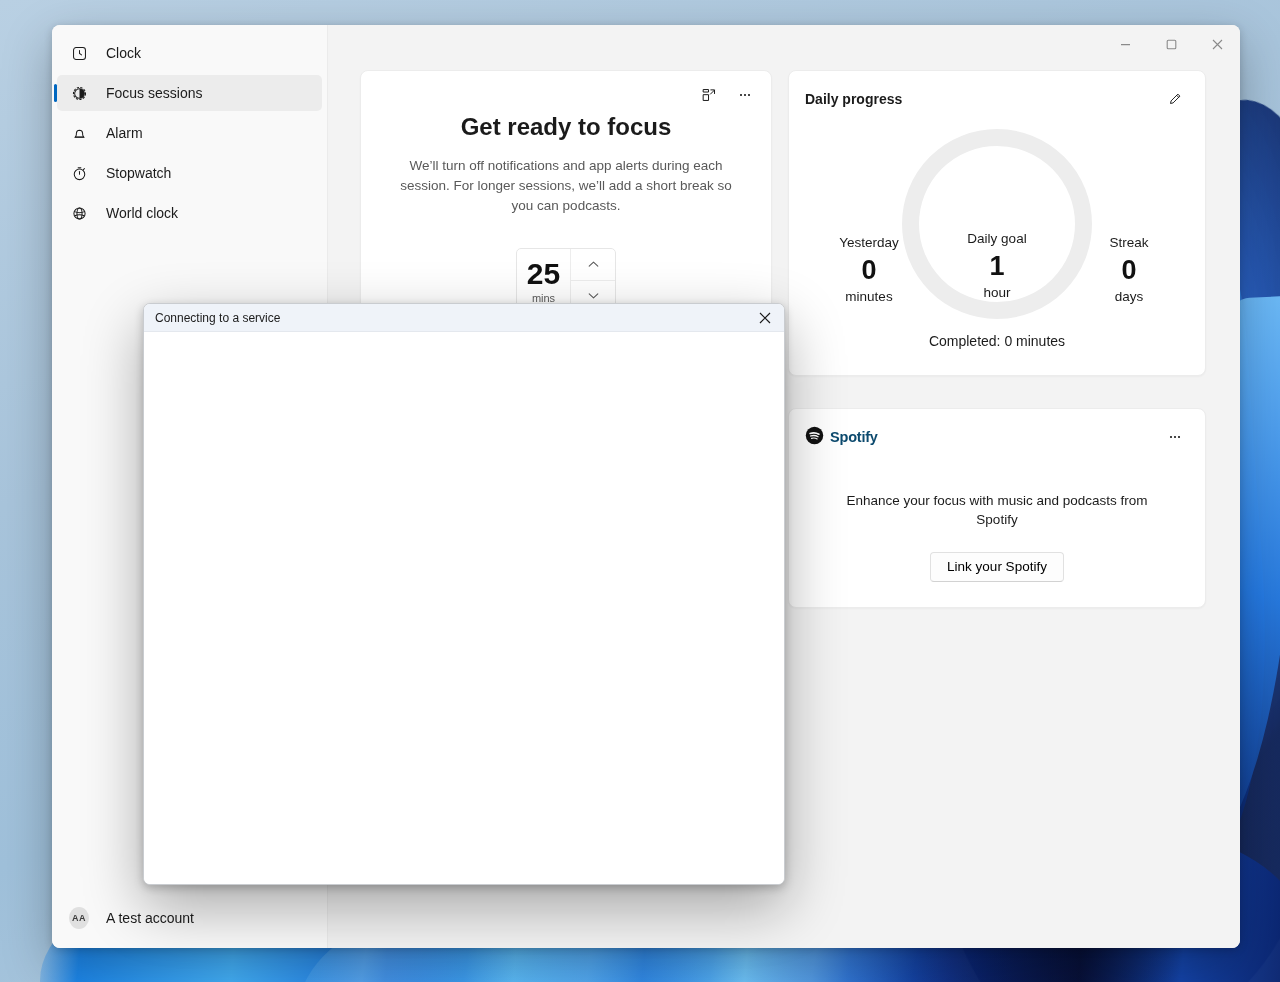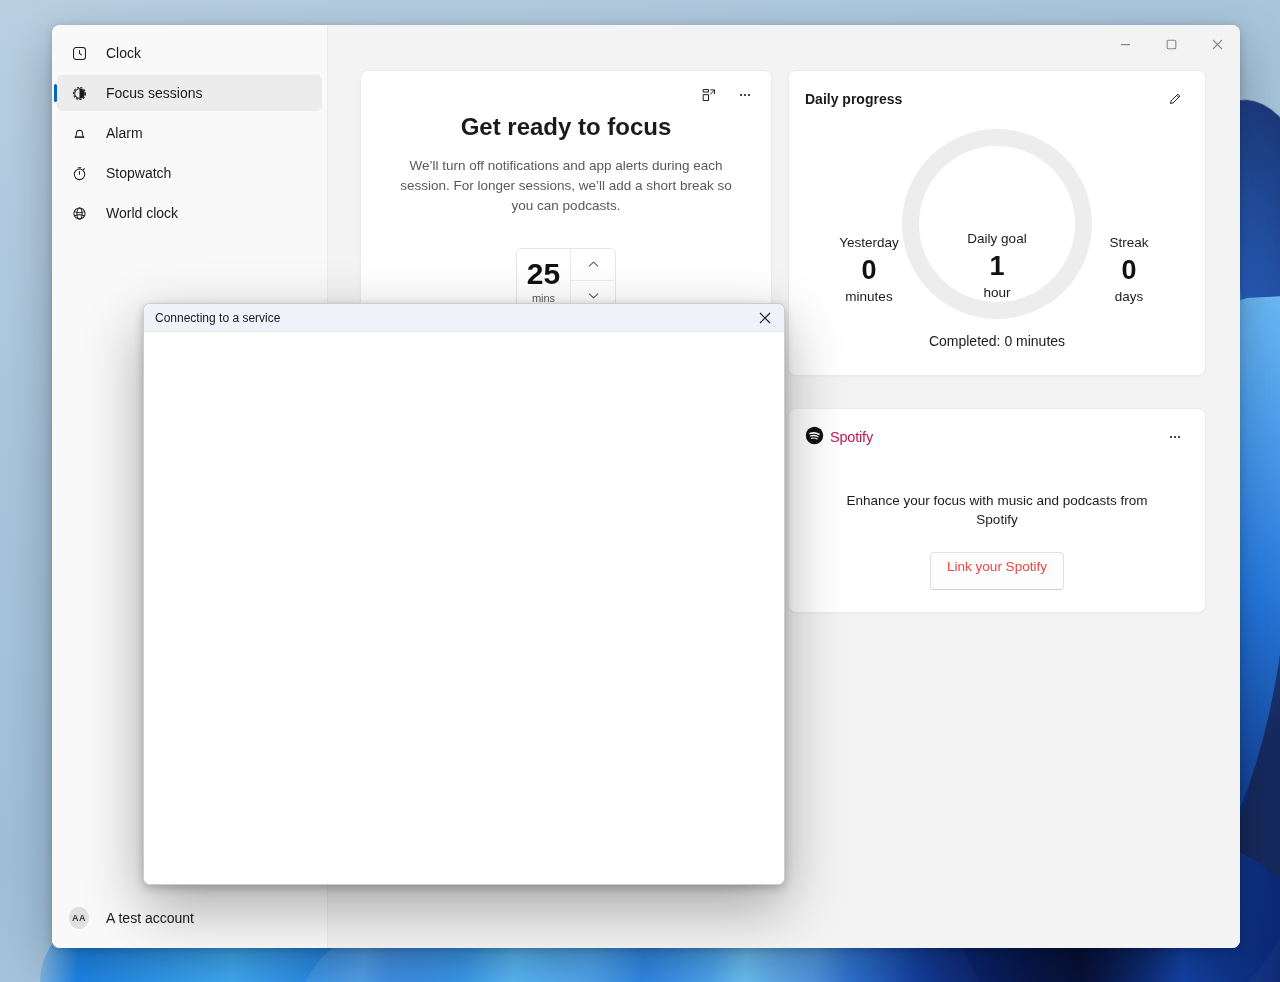--- a/index.html
+++ b/index.html
@@ -272,7 +272,7 @@
   #spotify-card { padding: 14px 16px 22px; position: relative; min-height: 200px; }
   #spotify-head { display: flex; align-items: center; justify-content: space-between; }
   #spotify-brand { display: flex; align-items: center; gap: 6px; }
-  #spotify-name { font-size: 14.5px; font-weight: 400; color: #be185d; letter-spacing: -.2px; }
+  #spotify-name { font-size: 14.5px; font-weight: 700; color: #0c4a6e; letter-spacing: -.2px; }
   #spotify-desc {
     margin: 40px 24px 0;
     text-align: center; font-size: 13.5px; line-height: 19px; color: #1b1b1b;

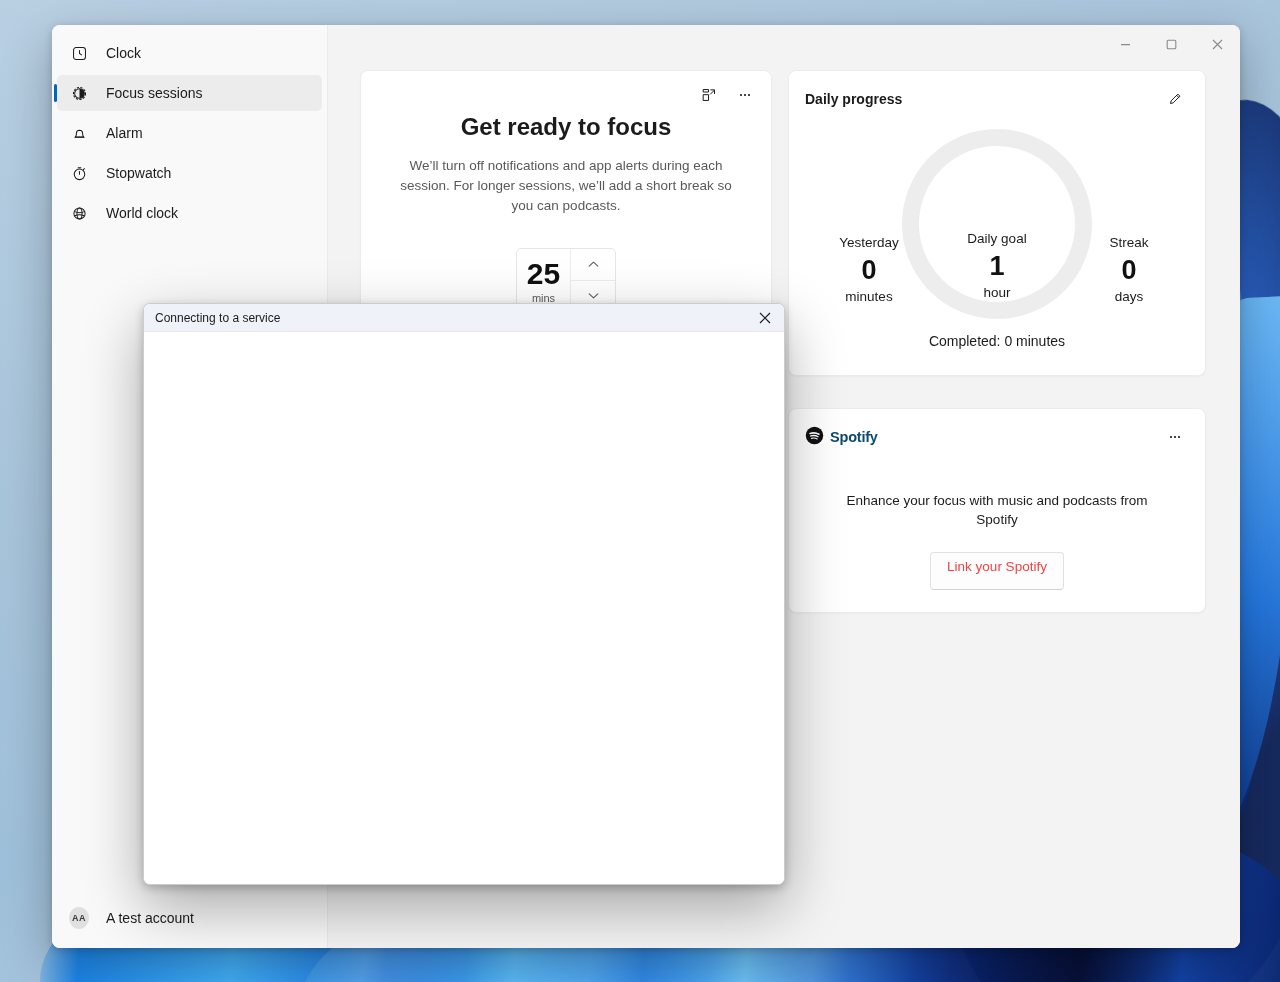--- a/index.html
+++ b/index.html
@@ -279,8 +279,8 @@
   }
   #spotify-btn-row { display: flex; justify-content: center; margin-top: 23px; }
   #spotify-link-btn {
-    padding: 6px 16px 15px;
-    font-size: 13.5px; color: #ef4444;
+    padding: 6px 16px 7px;
+    font-size: 13.5px; color: #000000;
     background: #fdfdfd;
     border: 1px solid #e1e1e1;
     border-bottom-color: #d2d2d2;

